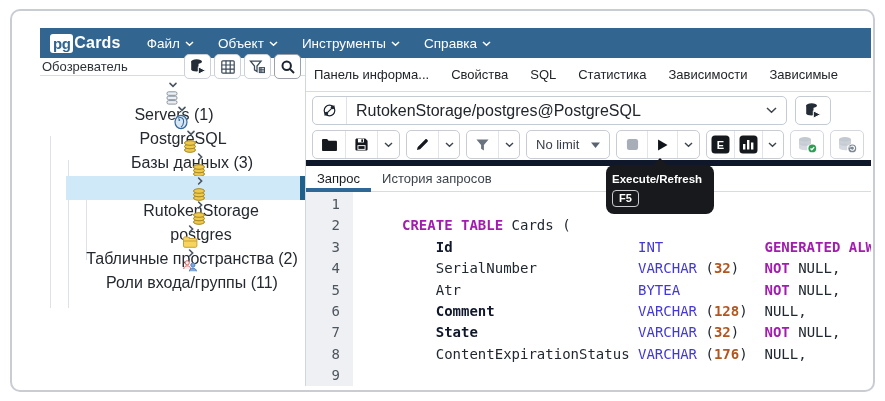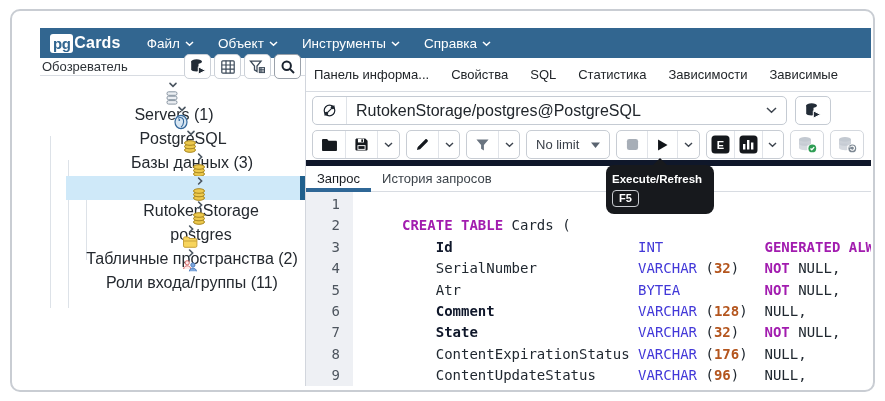--- a/index.html
+++ b/index.html
@@ -490,7 +490,6 @@
               <div class="cline"><span class="tk-pl">    </span><span class="tk-kwi">Comment</span><span class="tk-pl">                 </span><span class="tk-ty">VARCHAR</span><span class="tk-pl"> (</span><span class="tk-num">128</span><span class="tk-pl">)  </span><span class="tk-pl">NULL,</span></div>
               <div class="cline"><span class="tk-pl">    </span><span class="tk-kwi">State</span><span class="tk-pl">                   </span><span class="tk-ty">VARCHAR</span><span class="tk-pl"> (</span><span class="tk-num">32</span><span class="tk-pl">)   </span><span class="tk-kw">NOT</span><span class="tk-pl"> NULL,</span></div>
               <div class="cline"><span class="tk-pl">    ContentExpirationStatus </span><span class="tk-ty">VARCHAR</span><span class="tk-pl"> (</span><span class="tk-num">176</span><span class="tk-pl">)  </span><span class="tk-pl">NULL,</span></div>
-              <div class="cline"><span class="tk-pl">    ContentUpdateStatus     </span><span class="tk-ty">VARCHAR</span><span class="tk-pl"> (</span><span class="tk-num">96</span><span class="tk-pl">)   </span><span class="tk-pl">NULL,</span></div>
             </div>
         </div>
       </div>

